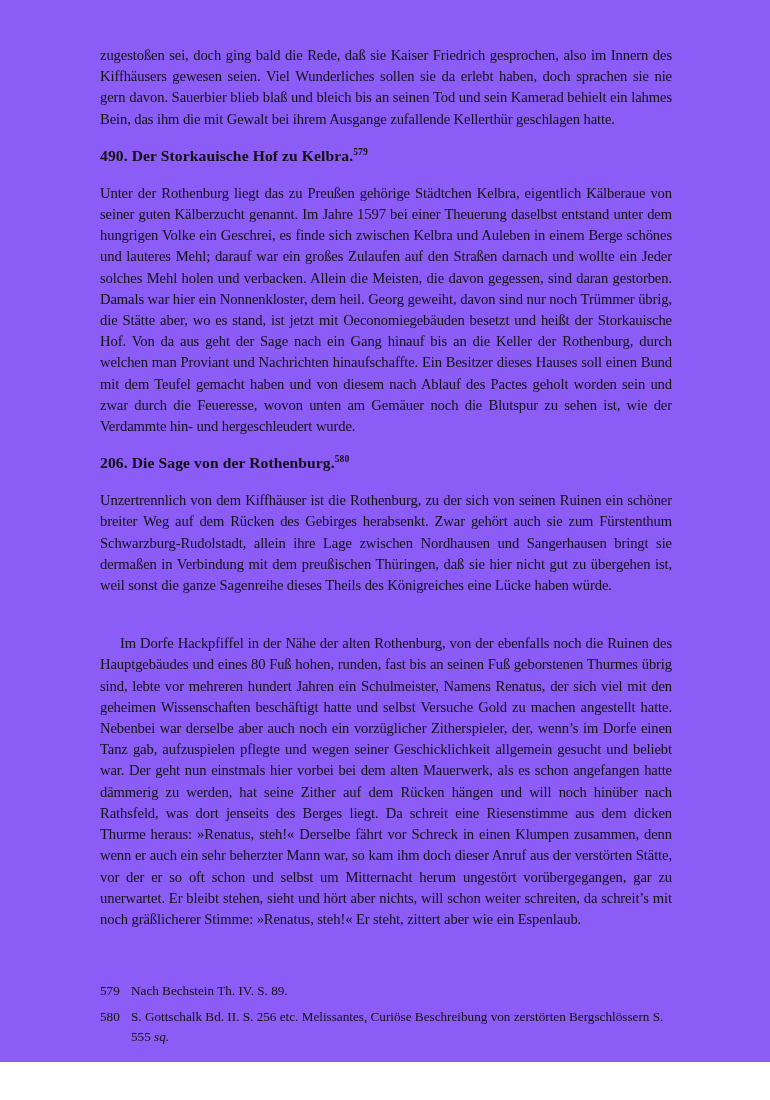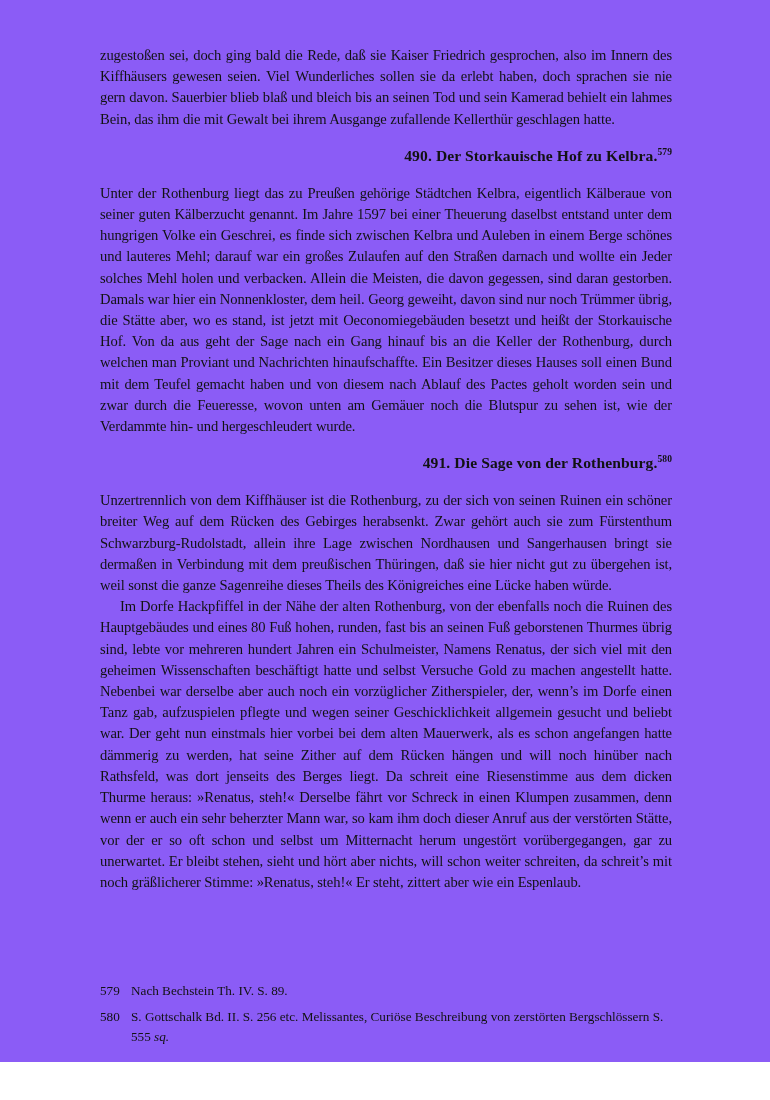--- a/index.html
+++ b/index.html
@@ -31,7 +31,7 @@
     margin: 16px 0 17px 0;
     font-size: 15.6px;
     line-height: 20px;
-    text-align: right;
+    text-align: left;
     font-weight: bold;
     letter-spacing: 0.1px;
   }

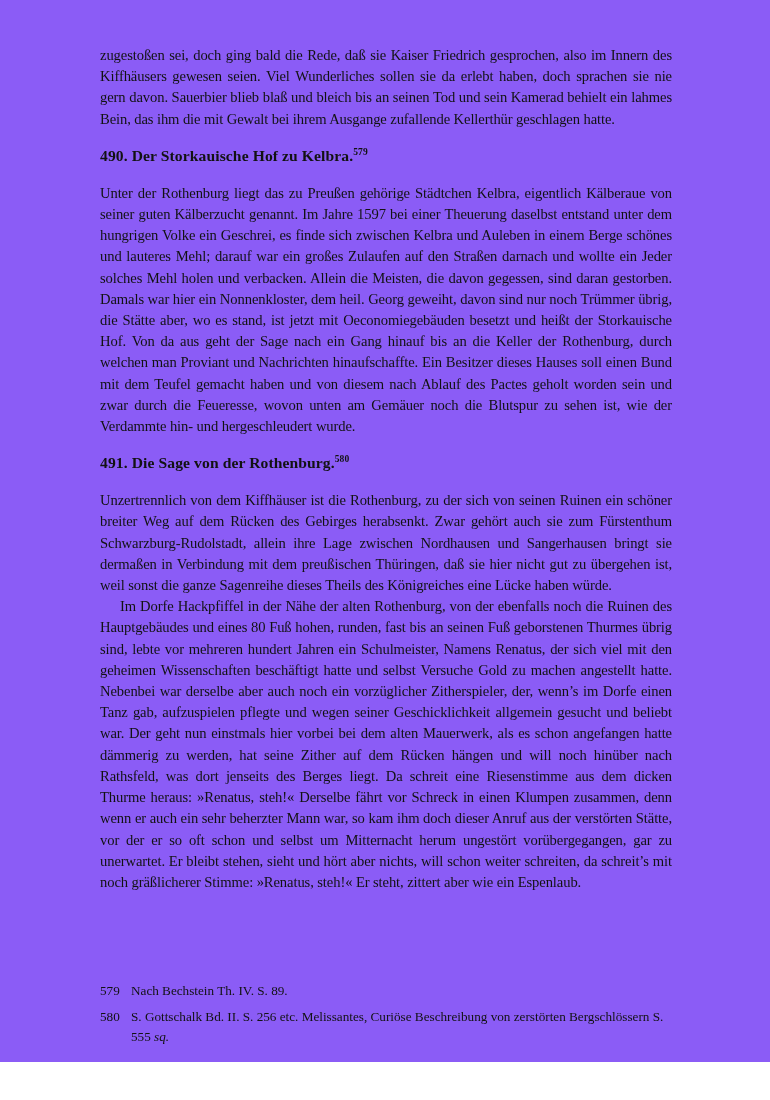--- a/index.html
+++ b/index.html
@@ -75,7 +75,7 @@
 
     <p class="body">Unter der Rothenburg liegt das zu Preußen gehörige Städtchen Kelbra, eigentlich Kälberaue von seiner guten Kälberzucht genannt. Im Jahre 1597 bei einer Theuerung daselbst entstand unter dem hungrigen Volke ein Geschrei, es finde sich zwischen Kelbra und Auleben in einem Berge schönes und lauteres Mehl; darauf war ein großes Zulaufen auf den Straßen darnach und wollte ein Jeder solches Mehl holen und verbacken. Allein die Meisten, die davon gegessen, sind daran gestorben. Damals war hier ein Nonnenkloster, dem heil. Georg geweiht, davon sind nur noch Trümmer übrig, die Stätte aber, wo es stand, ist jetzt mit Oeconomiegebäuden besetzt und heißt der Storkauische Hof. Von da aus geht der Sage nach ein Gang hinauf bis an die Keller der Rothenburg, durch welchen man Proviant und Nachrichten hinaufschaffte. Ein Besitzer dieses Hauses soll einen Bund mit dem Teufel gemacht haben und von diesem nach Ablauf des Pactes geholt worden sein und zwar durch die Feueresse, wovon unten am Gemäuer noch die Blutspur zu sehen ist, wie der Verdammte hin- und hergeschleudert wurde.</p>
 
-    <h2 class="heading"><span>491. Die Sage von der Rothenburg.</span><sup>580</sup></h2>
+    <h2 class="heading"><span>206. Die Sage von der Rothenburg.</span><sup>580</sup></h2>
 
     <p class="body">Unzertrennlich von dem Kiffhäuser ist die Rothenburg, zu der sich von seinen Ruinen ein schöner breiter Weg auf dem Rücken des Gebirges herabsenkt. Zwar gehört auch sie zum Fürstenthum Schwarzburg-Rudolstadt, allein ihre Lage zwischen Nordhausen und Sangerhausen bringt sie dermaßen in Verbindung mit dem preußischen Thüringen, daß sie hier nicht gut zu übergehen ist, weil sonst die ganze Sagenreihe dieses Theils des Königreiches eine Lücke haben würde.</p>
 

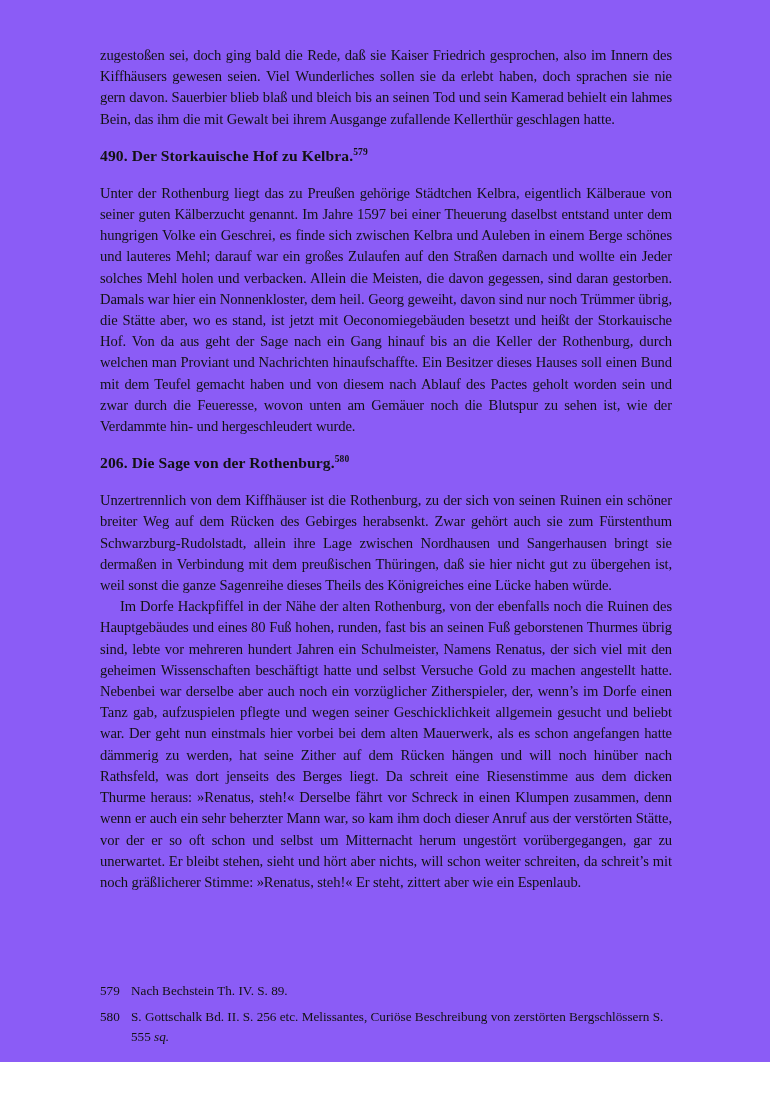--- a/index.html
+++ b/index.html
@@ -26,7 +26,7 @@
     letter-spacing: -0.1px;
     hyphens: none;
   }
-  p.indent { text-indent: 20px; }
+  p.indent { text-indent: 20px; margin-top: 37px; }
   h2.heading {
     margin: 16px 0 17px 0;
     font-size: 15.6px;

